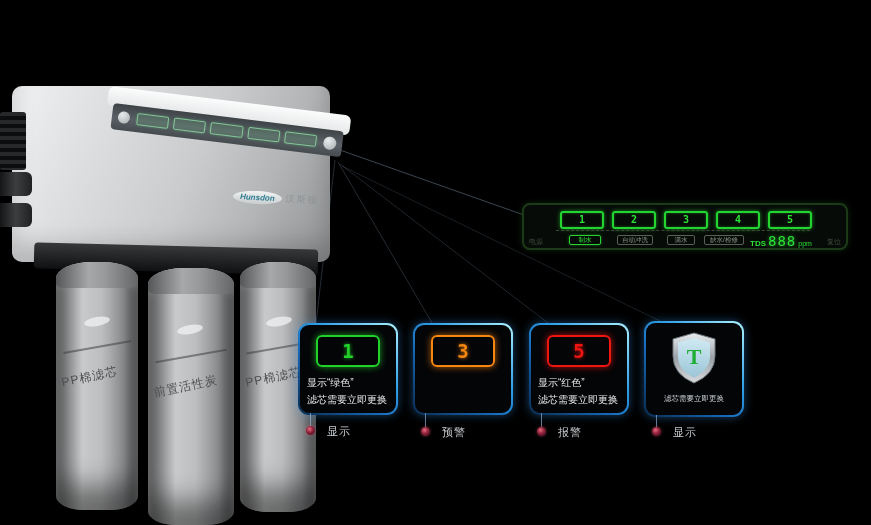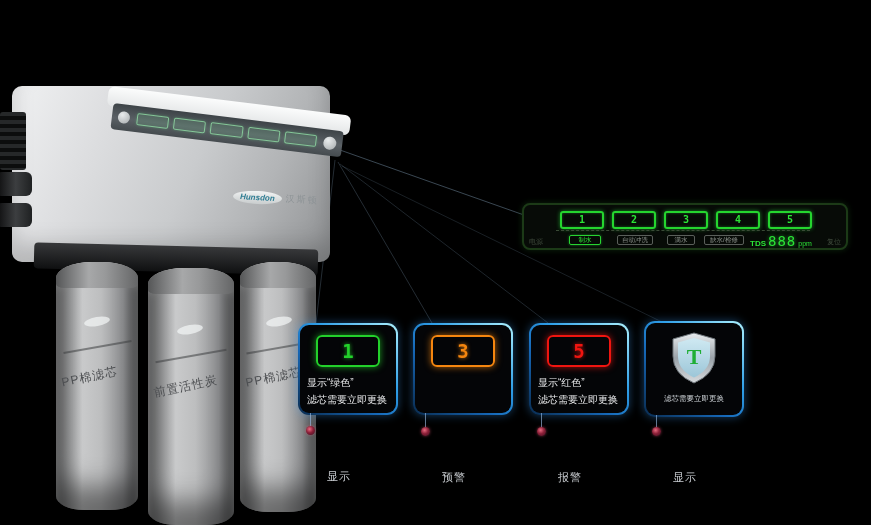--- a/index.html
+++ b/index.html
@@ -106,7 +106,7 @@
     background:radial-gradient(circle at 40% 35%,#e86a80 0%,#8c2038 45%,#3c0e22 100%);
     box-shadow:0 0 3px rgba(230,90,120,.5);}
   .dt1{left:306px;top:426px;} .dt2{left:421px;top:427px;} .dt3{left:537px;top:427px;} .dt4{left:652px;top:427px;}
-  .tag{font-size:11px;color:#caced2;letter-spacing:1px;margin-top:45px;}
+  .tag{font-size:11px;color:#caced2;letter-spacing:1px;}
   .t1{left:327px;top:424px;} .t2{left:442px;top:425px;} .t3{left:558px;top:425px;font-family:Liberation Mono, monospace;} .t4{left:673px;top:425px;}
 </style>
 </head>

